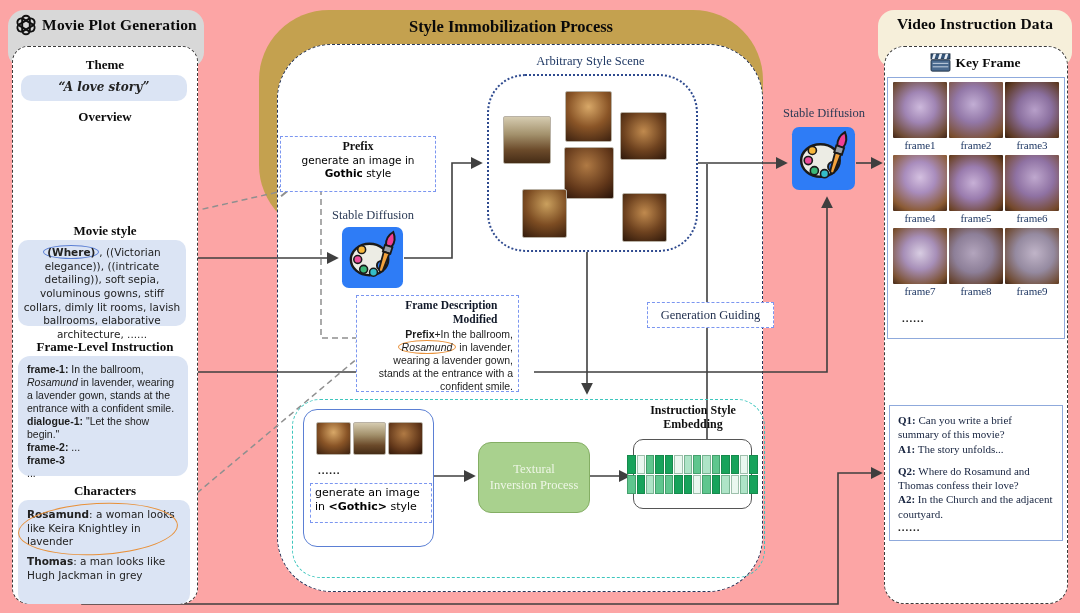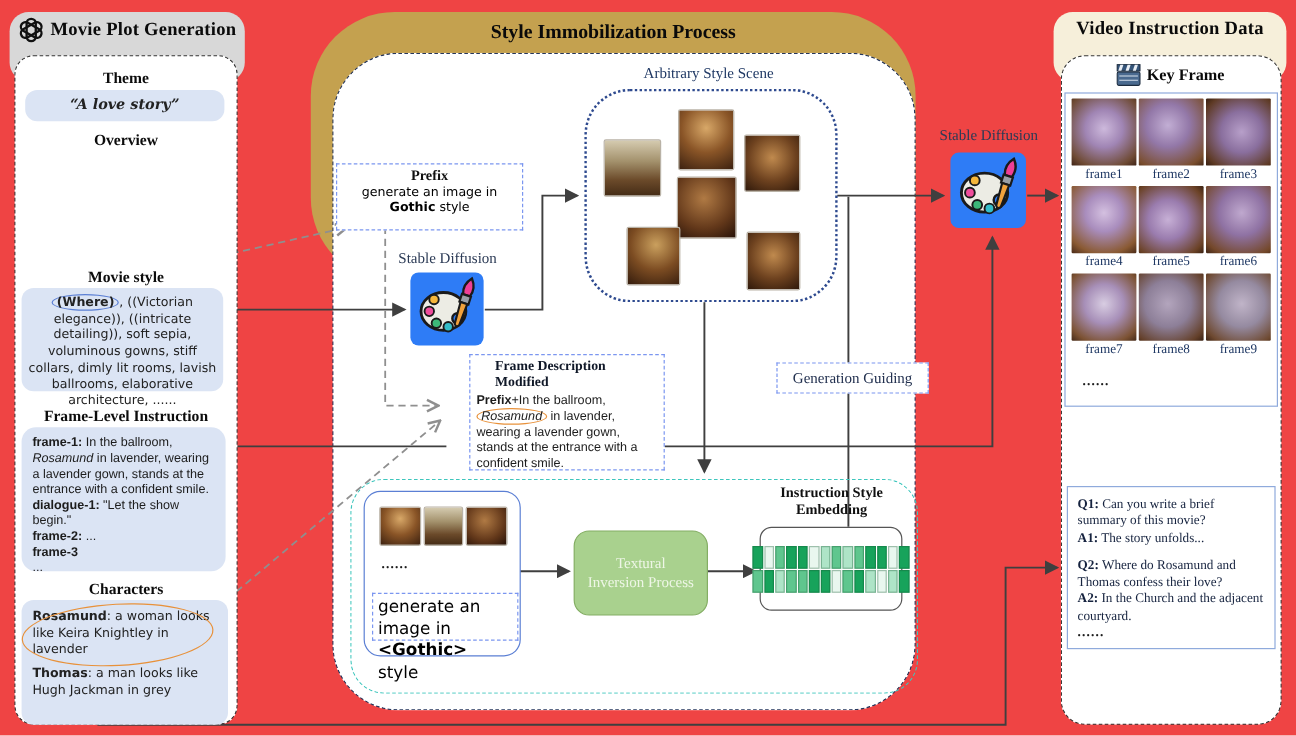--- a/index.html
+++ b/index.html
@@ -3,7 +3,7 @@
 <meta charset="utf-8">
 <style>
   html,body{margin:0;padding:0;background:#fff;}
-  #root{position:relative;width:1080px;height:613px;background:#ef4444;overflow:hidden;
+  #root{position:relative;width:1080px;height:613px;background:#fca5a5;overflow:hidden;
         font-family:"Liberation Sans",sans-serif;}
   .abs{position:absolute;}
   

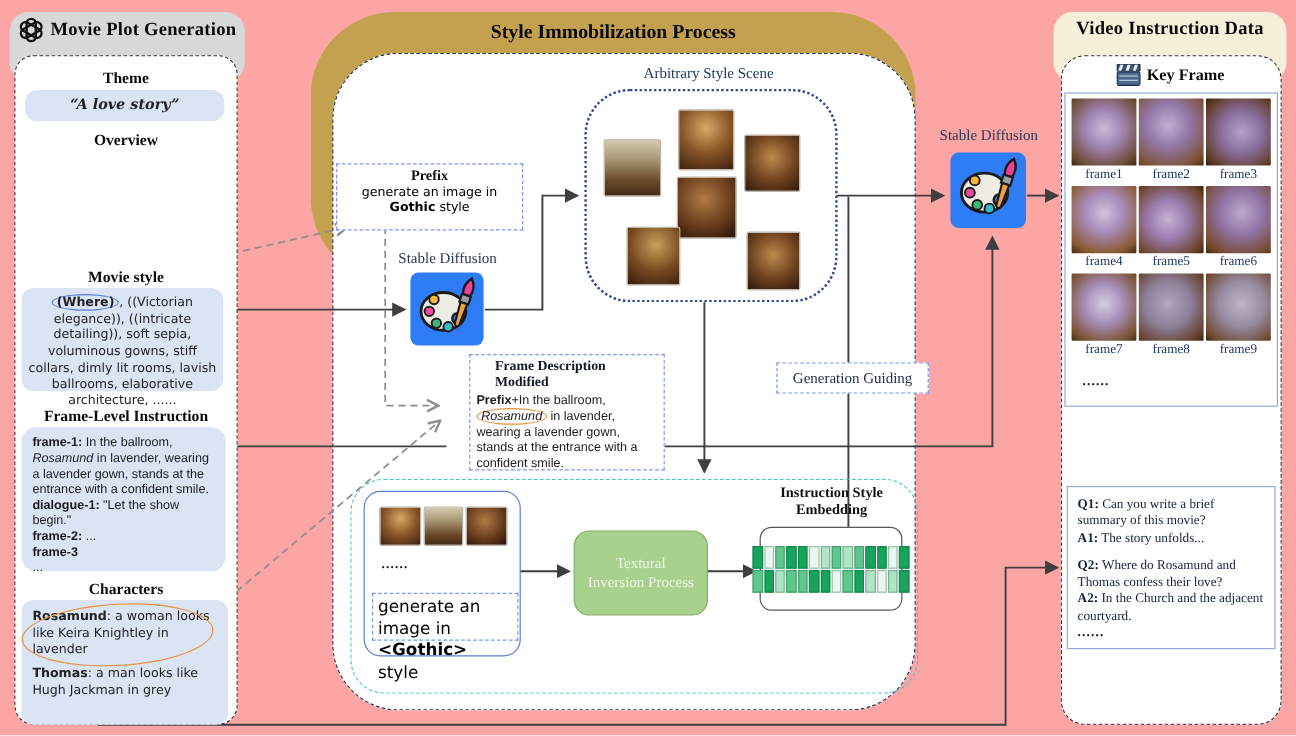--- a/index.html
+++ b/index.html
@@ -185,7 +185,7 @@
     </svg>
   </div>
 
-  <div class="dashed-blue over" style="left:391px;top:295px;width:161px;height:92px;text-align:left;padding-top:3px;">
+  <div class="dashed-blue over" style="left:356px;top:295px;width:161px;height:92px;text-align:right;padding-top:3px;">
     <div style="font:bold 11.5px 'Liberation Serif',serif;color:#101828;line-height:1.2;width:120px;margin:0 auto;">Frame Description Modified</div>
     <div class="frame-text" style="padding:1px 5px;">
       <b>Prefix</b><span>+In the ballroom, </span><i class="gothic-circle" style="border-color:#e8913a;font-weight:normal;">Rosamund</i><span> in lavender, wearing a lavender gown, stands at the entrance with a confident smile.</span>

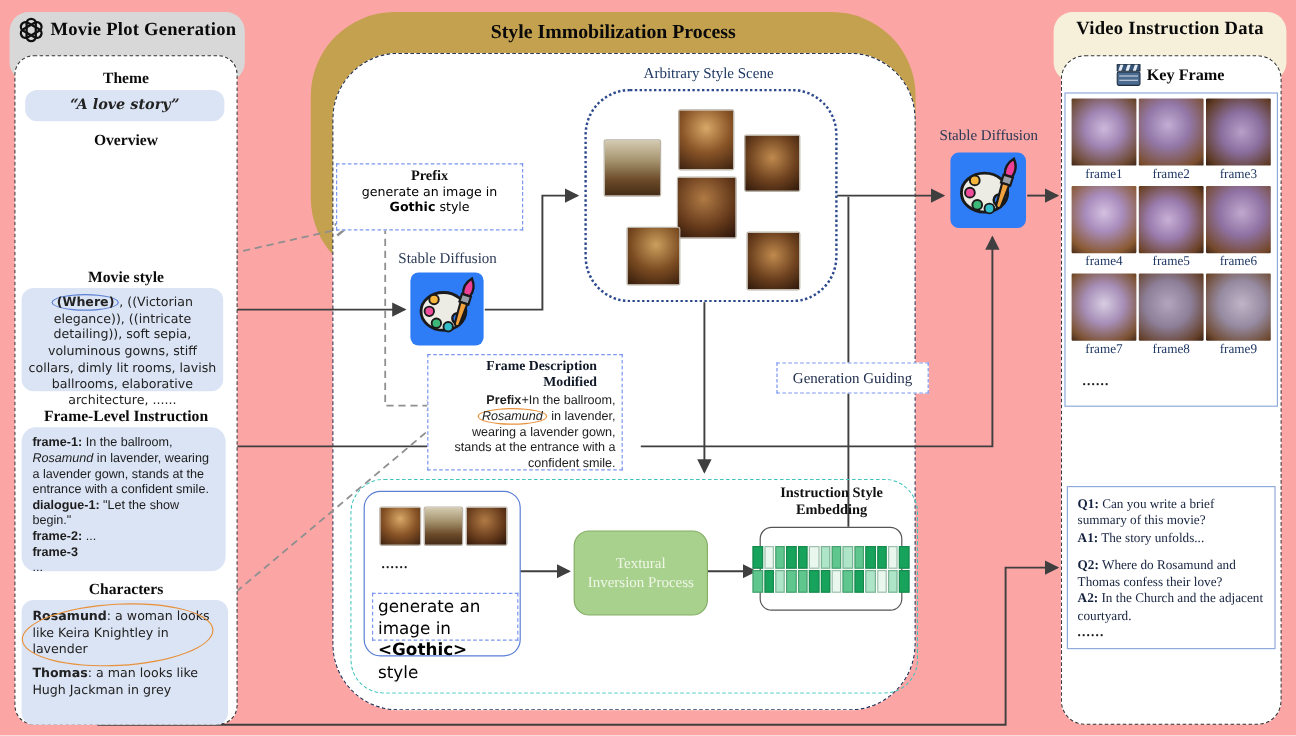--- a/index.html
+++ b/index.html
@@ -219,7 +219,7 @@
     <div class="img i-land" style="left:49px;top:12px;width:31px;height:31px;"></div>
     <div class="img i-hall3" style="left:84px;top:12px;width:33px;height:31px;"></div>
     <div class="abs ellipsis" style="left:14px;top:54px;">......</div>
-    <div class="dashed-blue comic" style="left:6px;top:84px;width:112px;height:34px;font-size:14px;line-height:1.3;padding:2px 4px;">
+    <div class="dashed-blue comic" style="left:6px;top:73px;width:112px;height:34px;font-size:11px;line-height:1.3;padding:2px 4px;">
       <span>generate an image in </span><b>&lt;Gothic&gt;</b><span> style</span>
     </div>
   </div>

